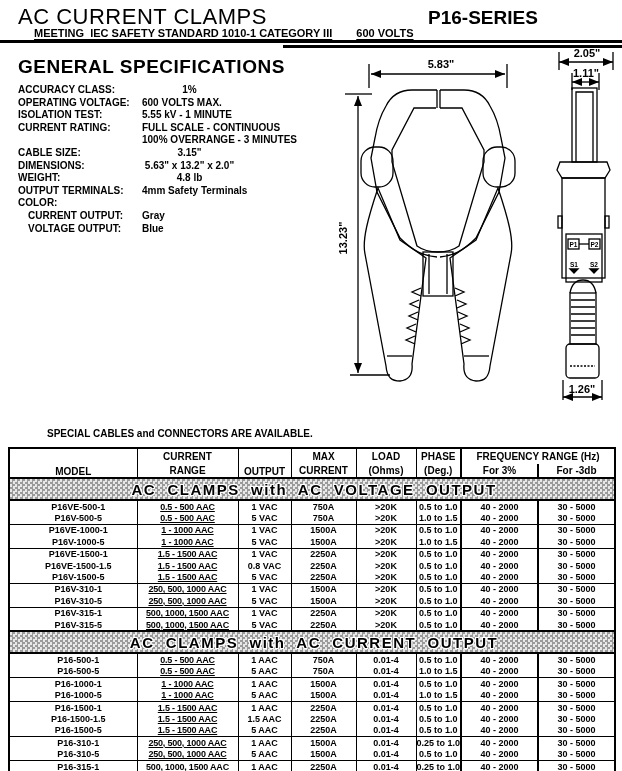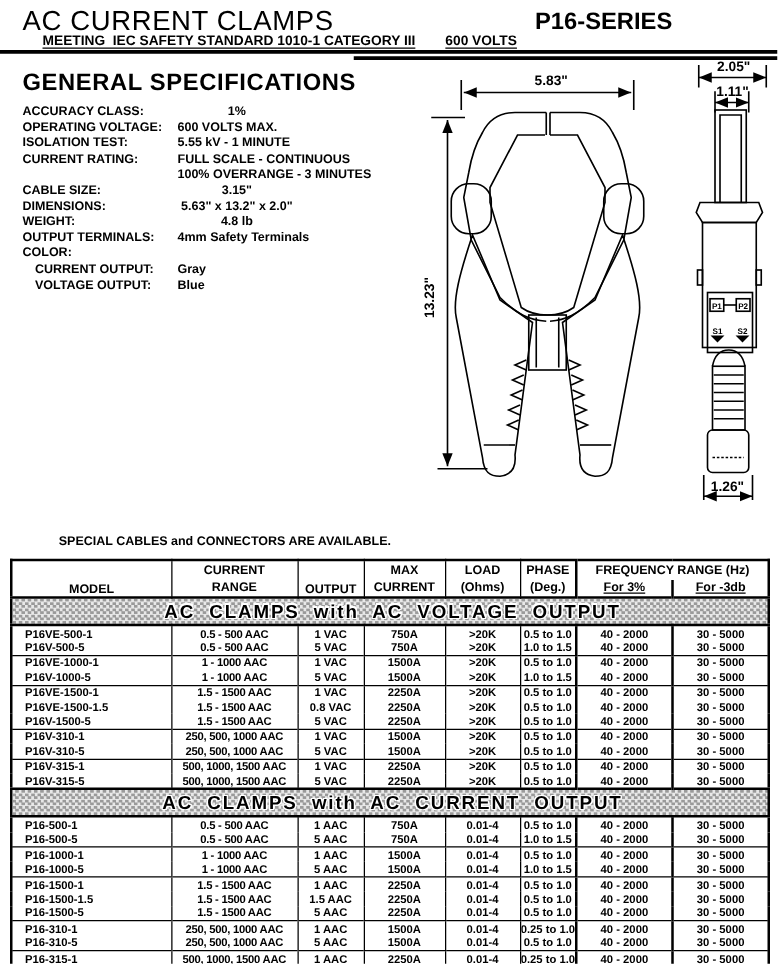--- a/index.html
+++ b/index.html
@@ -43,7 +43,7 @@
   th.vbottom { vertical-align:bottom;margin-top:48px; }
   .vb  { border-left:1px solid #000; }
   .vb2 { border-left:2px solid #000; }
-  .hsub { text-decoration:underline; text-underline-offset:1px; }
+  .hsub { text-underline-offset:1px; }
   td.section-band {
     height:20px; font-size:15px; font-weight:700; letter-spacing:1.5px; white-space:pre;
     padding-left:4px; color:#000;

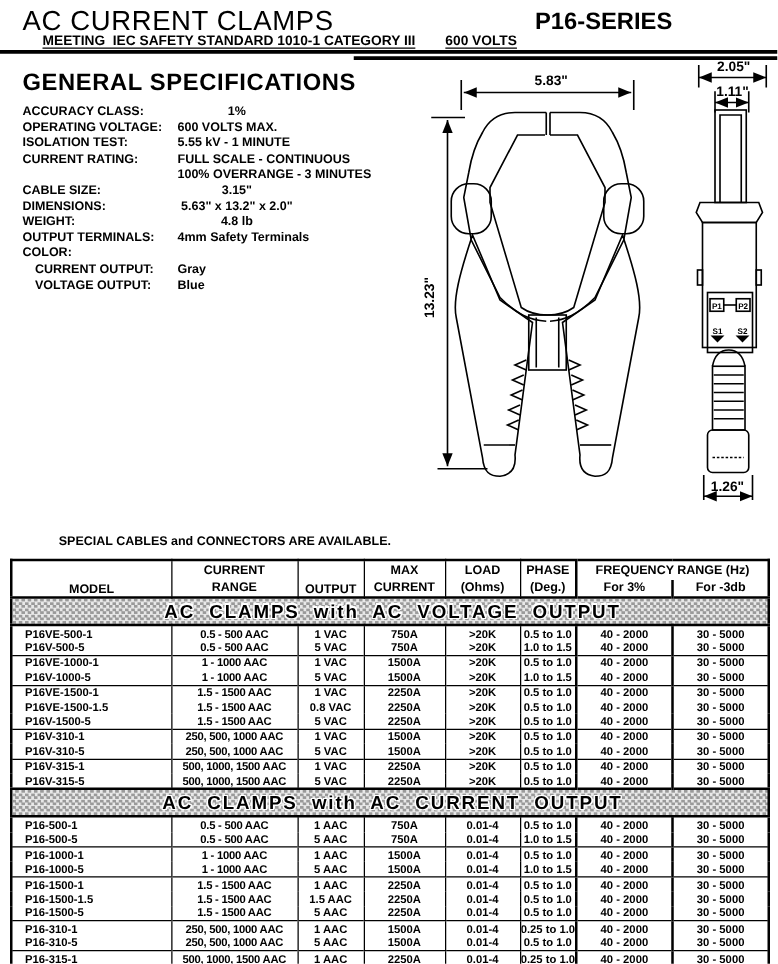--- a/index.html
+++ b/index.html
@@ -55,7 +55,7 @@
     margin-top:11px;
   }
   tbody td { height:11.4px; font-size:9px; font-weight:700; text-align:center; }
-  tbody td.c-model { text-align:left; padding-left:10px; }
+  tbody td.c-model { text-align:center; padding-left:10px; }
   tbody td.c-range { letter-spacing:-.2px; }
   tr.group-start td { border-top:1.5px solid #000; }
 

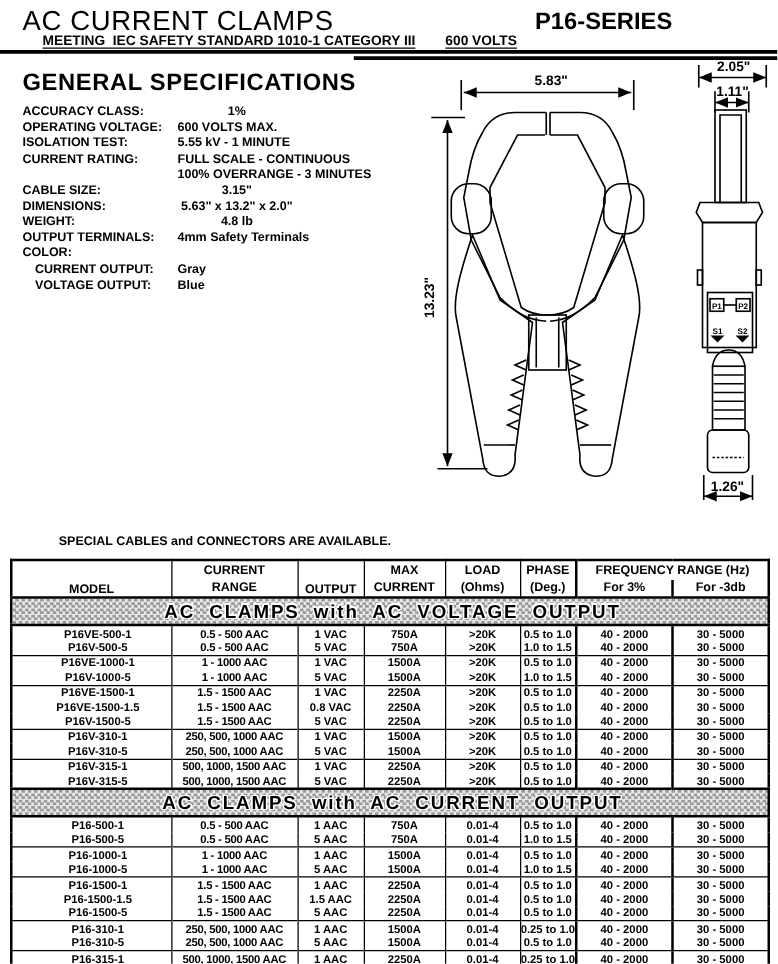--- a/index.html
+++ b/index.html
@@ -56,7 +56,7 @@
   }
   tbody td { height:11.4px; font-size:9px; font-weight:700; text-align:center; }
   tbody td.c-model { text-align:center; padding-left:10px; }
-  tbody td.c-range { letter-spacing:-.2px; }
+  tbody td.c-range { letter-spacing:-.2px;text-decoration:underline; }
   tr.group-start td { border-top:1.5px solid #000; }
 
   svg text { font-family:"Liberation Sans", sans-serif; }

